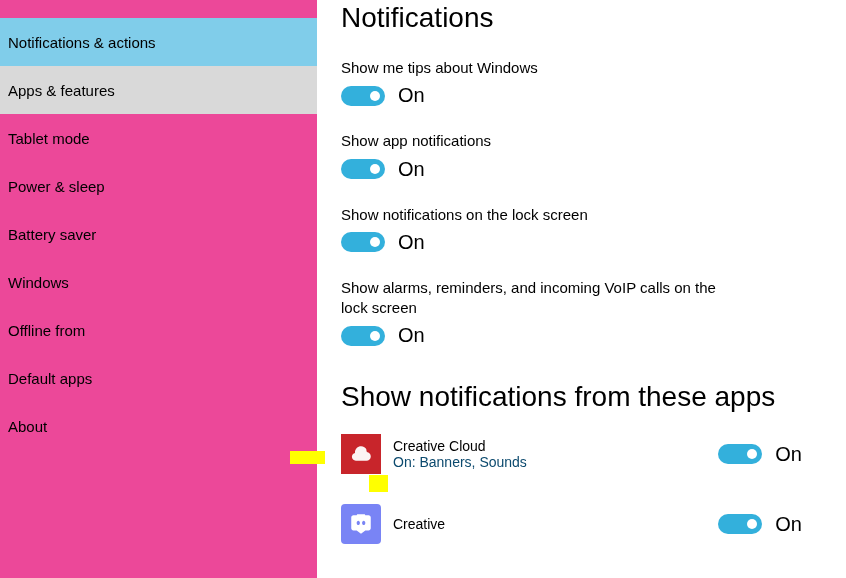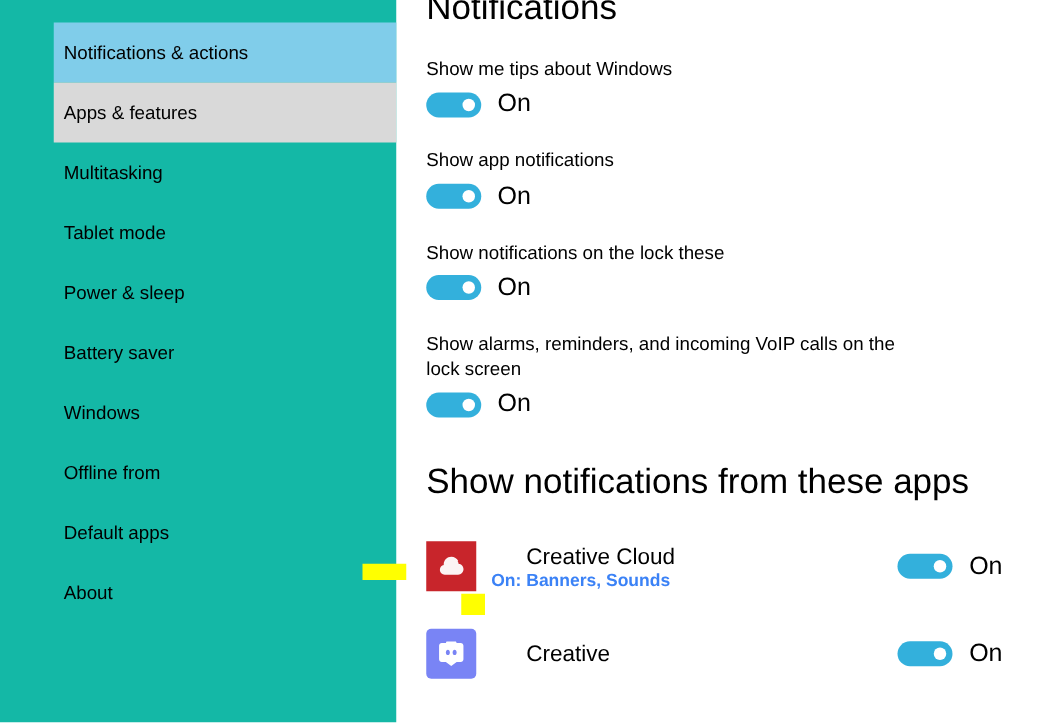--- a/index.html
+++ b/index.html
@@ -32,7 +32,7 @@
   .sidebar-item.hover { background: #d9d9d9; }
   .main {
     flex: 1;
-    padding: 4px 24px 0 24px;
+    padding: 16px 24px 0 24px;
     position: relative;
   }
   .page-title {

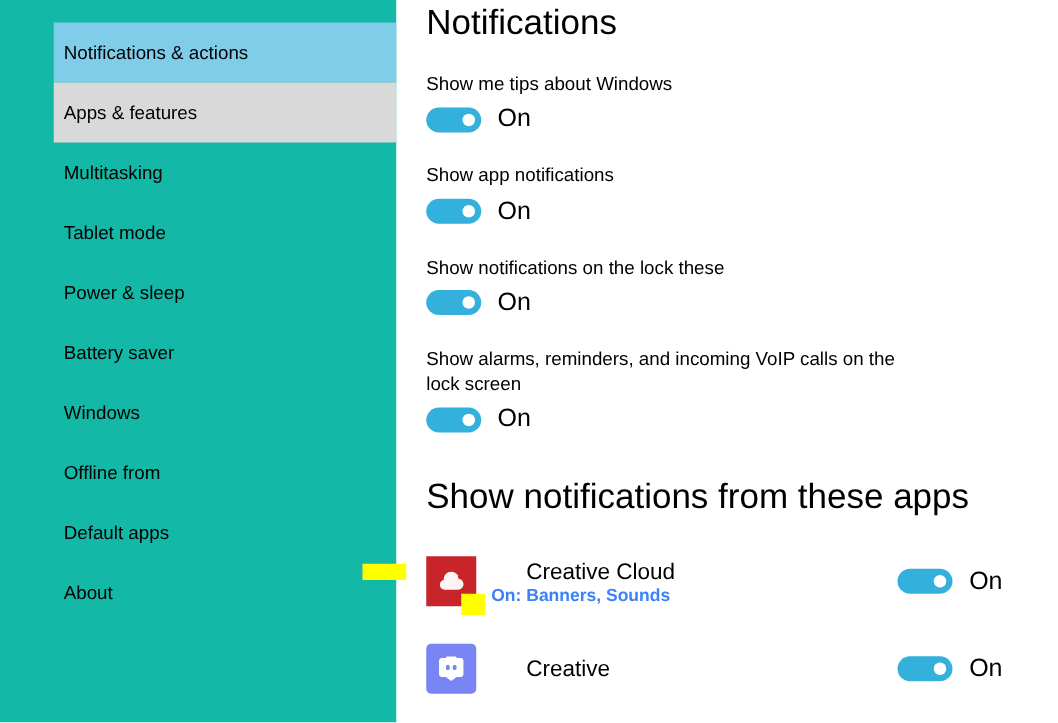--- a/index.html
+++ b/index.html
@@ -16,9 +16,8 @@
   .layout { display: flex; width: 100%; height: 100%; }
   .sidebar {
     width: 317px;
-    background: #14b8a6;
+    background: #ec4899;
     padding-top: 18px;
-    padding-left: 43px;
   }
   .sidebar-item {
     height: 48px;

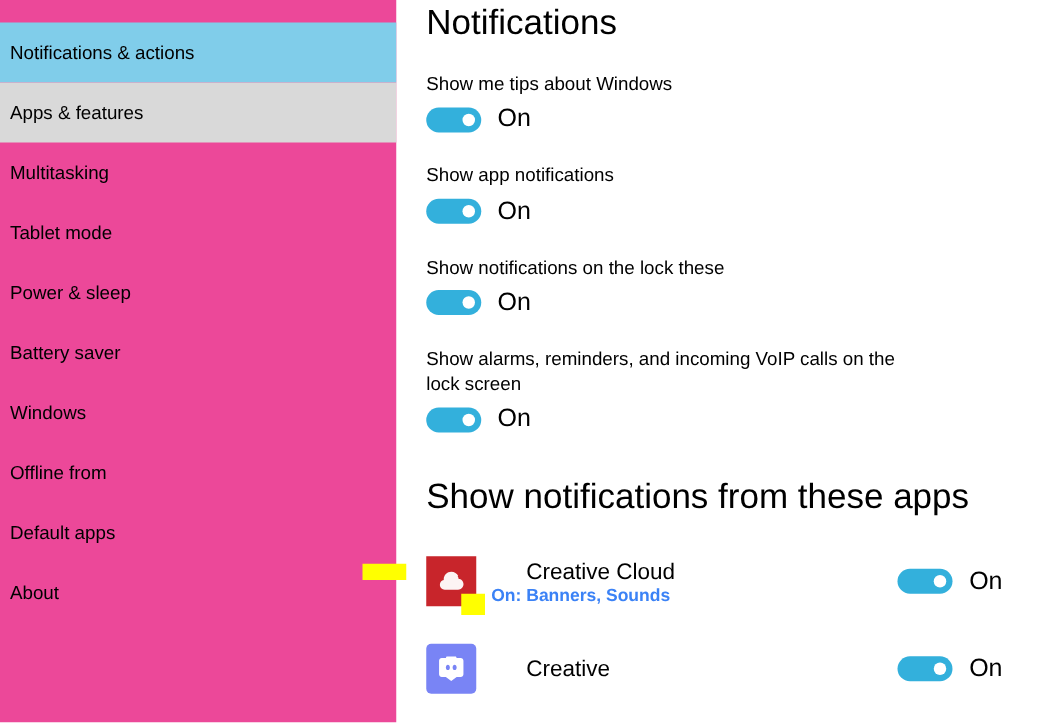--- a/index.html
+++ b/index.html
@@ -94,9 +94,6 @@
         <span>Apps &amp; features</span>
       </div>
     <div class="sidebar-item">
-        <span>Multitasking</span>
-      </div>
-    <div class="sidebar-item">
         <span>Tablet mode</span>
       </div>
     <div class="sidebar-item">

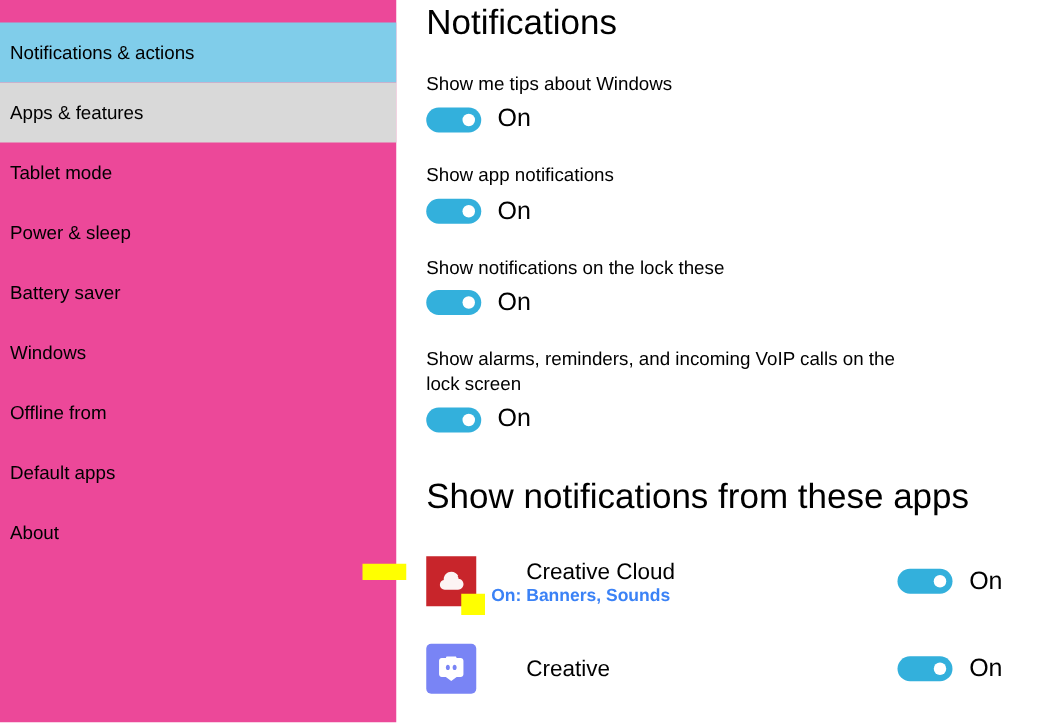--- a/index.html
+++ b/index.html
@@ -143,7 +143,7 @@
     </div>
 
     <div class="setting-block">
-      <div class="setting-label">Show notifications on the lock these</div>
+      <div class="setting-label">Show notifications on the lock screen</div>
       <div class="toggle-row">
         <div class="toggle on">
             <div class="knob"></div>

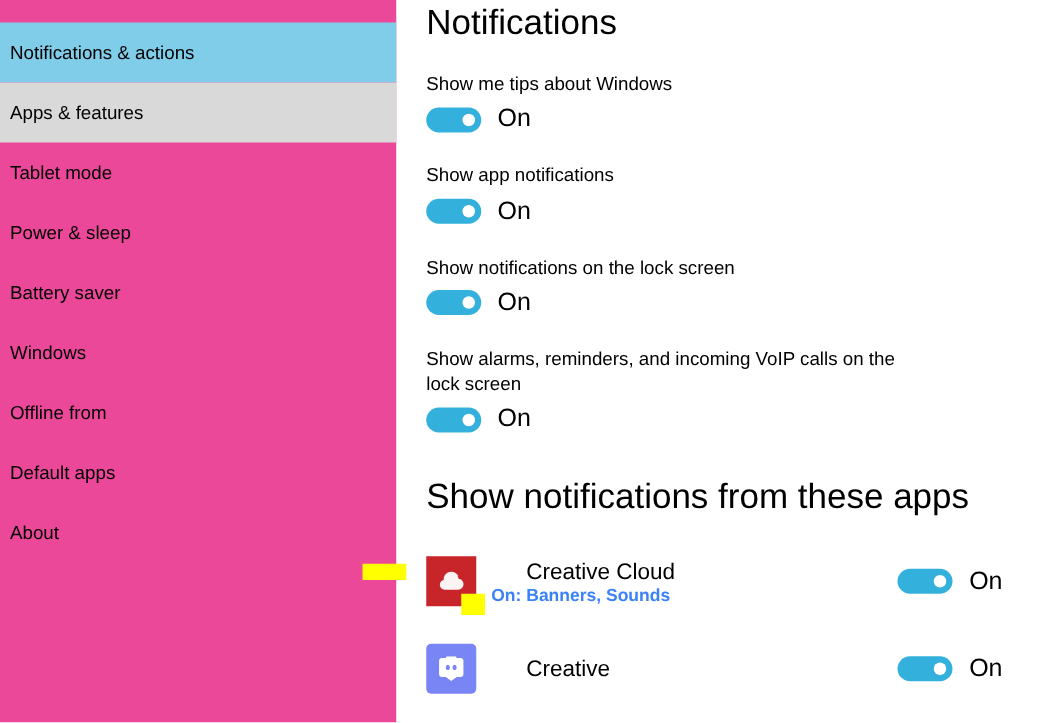--- a/index.html
+++ b/index.html
@@ -60,7 +60,7 @@
     font-size: 28px;
     font-weight: 300;
     margin-top: 34px;
-    margin-bottom: 32px;
+    margin-bottom: 21px;
   }
   .app-row {
     display: flex; align-items: center; gap: 12px;

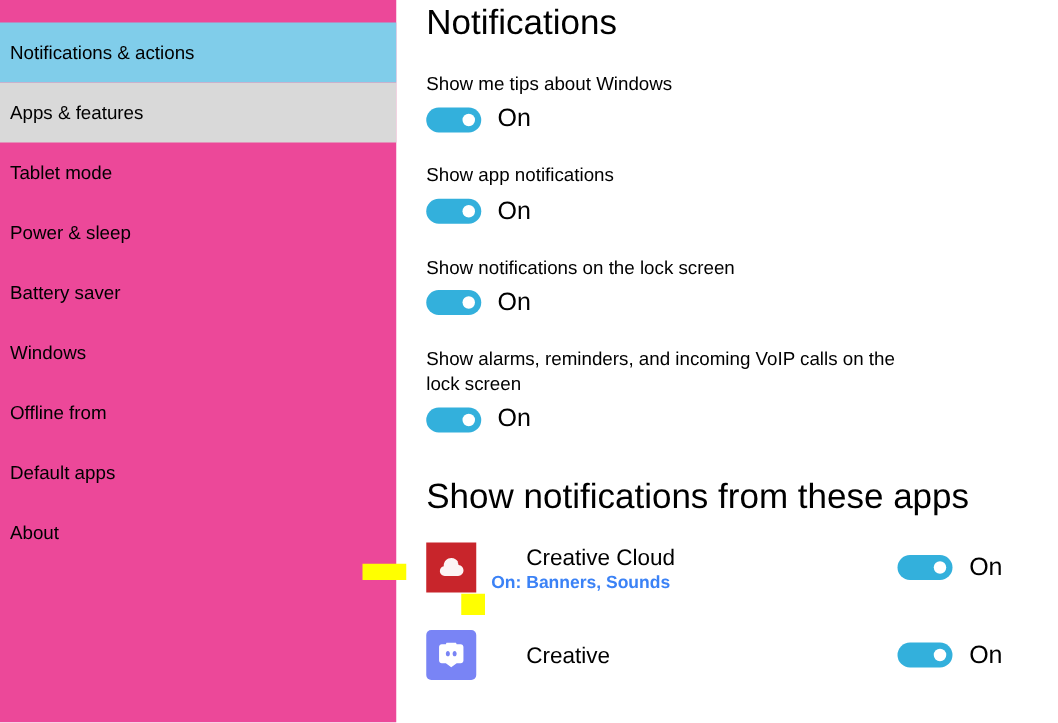--- a/index.html
+++ b/index.html
@@ -74,7 +74,7 @@
   .app-icon.discord { background:#7984f5; border-radius:4px; position:relative; }
   .app-icon.discord svg { width:26px; height:26px; }
   .app-info { flex:1; }
-  .app-name { font-size:18px;margin-left:28px; }
+  .app-name { font-size:14px; }
   .app-sub { font-size:14px; color:#3b82f6;font-weight:bold; }
   .app-toggle-wrap { display:flex; align-items:center; gap:13px; margin-right:20px;}
   

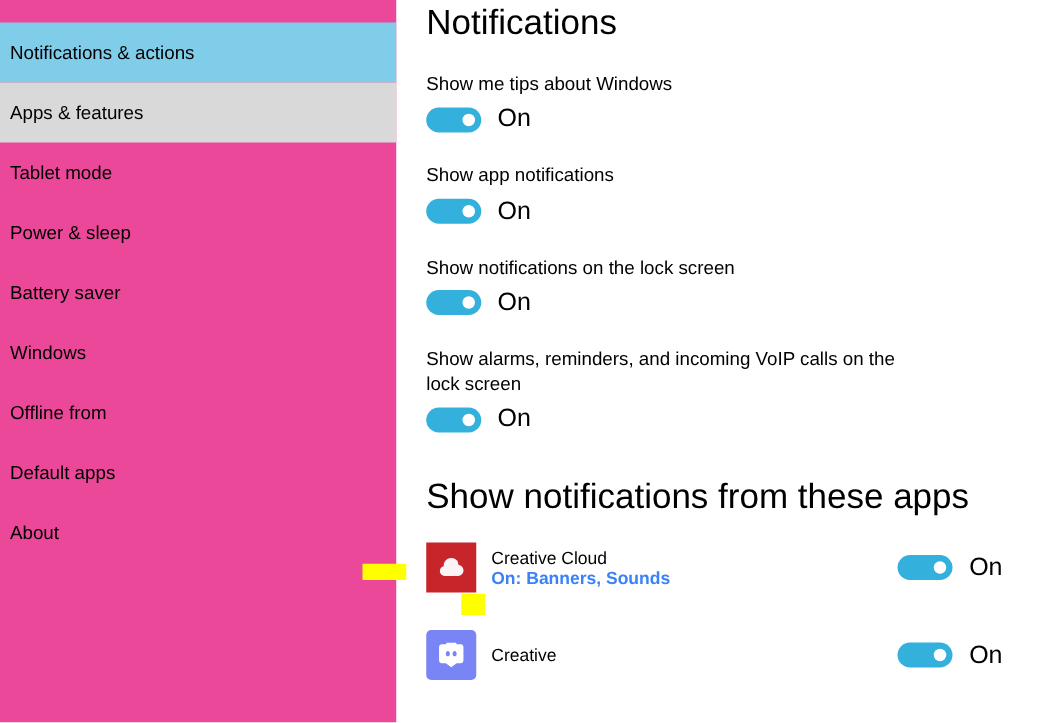--- a/index.html
+++ b/index.html
@@ -75,7 +75,7 @@
   .app-icon.discord svg { width:26px; height:26px; }
   .app-info { flex:1; }
   .app-name { font-size:14px; }
-  .app-sub { font-size:14px; color:#3b82f6;font-weight:bold; }
+  .app-sub { font-size:14px; color:#0c4a6e; }
   .app-toggle-wrap { display:flex; align-items:center; gap:13px; margin-right:20px;}
   
   .hl1 { position:absolute; left:-27px; top:451px; width:35px; height:13px; background:#ffff00; z-index:5;}

